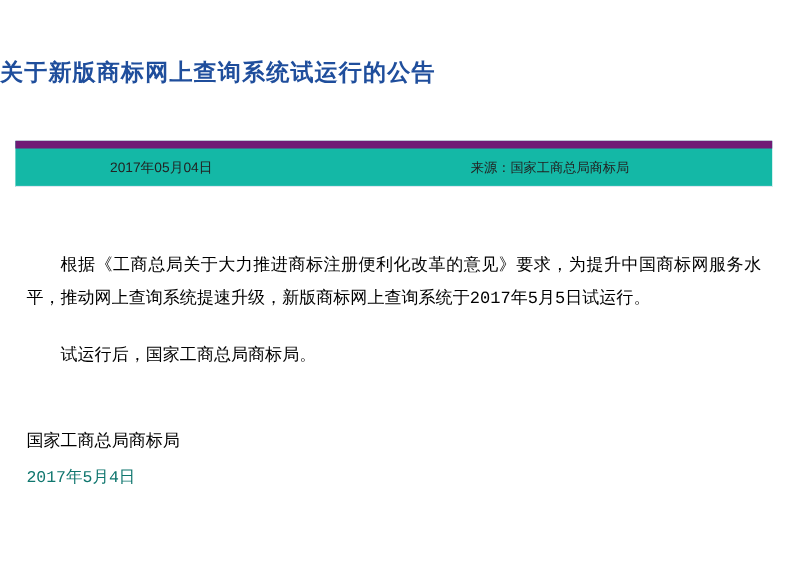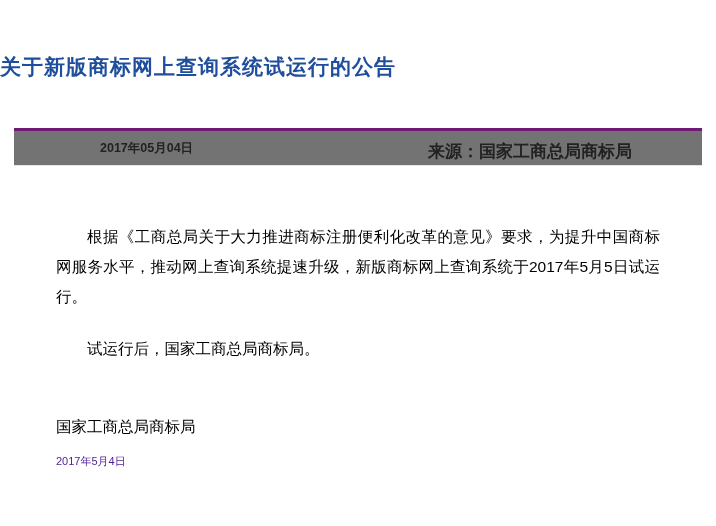--- a/index.html
+++ b/index.html
@@ -34,11 +34,10 @@
   .meta-bar {
     margin: 46px 14px 0 14px;
     height: 34px;
-    background: #737373;
-    border-top: 3px solid #701a75;
+    background: #14b8a6;
+    border-top: 7px solid #701a75;
     border-bottom: 1px solid #dfe8f1;
     position: relative;
-    font-weight: bold;
   }
   .meta-date {
     position: absolute;

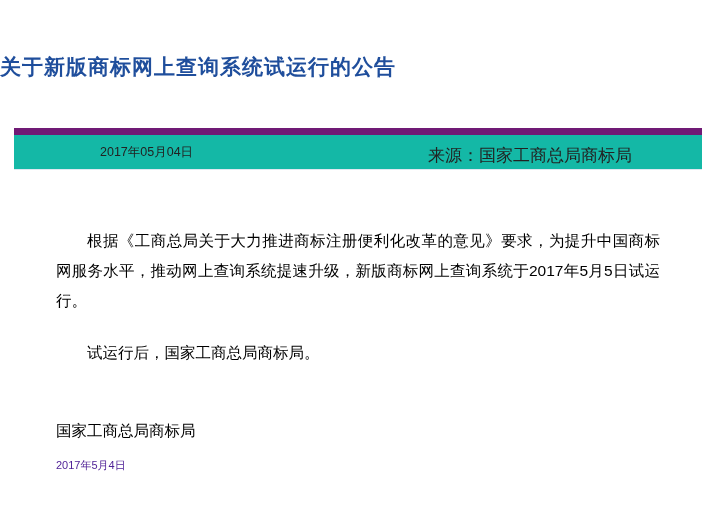--- a/index.html
+++ b/index.html
@@ -50,7 +50,7 @@
     position: absolute;
     left: 414px;
     top: 9px;
-    font-size: 17px;
+    font-size: 12px;
     color: #222222;
   }
   .body-area {

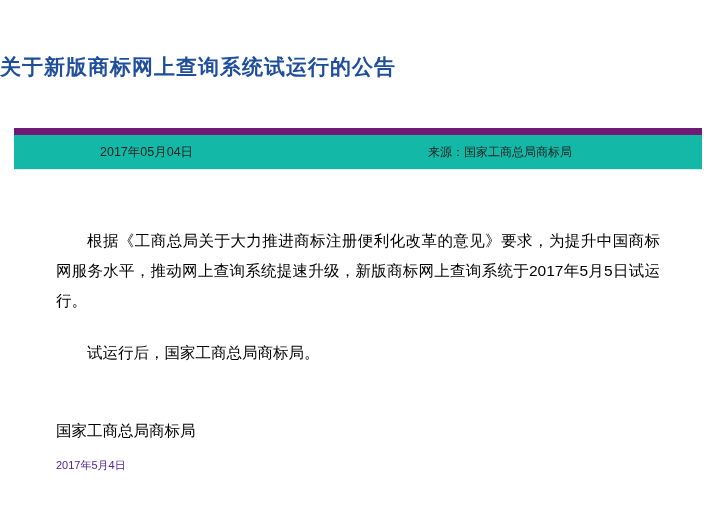--- a/index.html
+++ b/index.html
@@ -54,8 +54,9 @@
     color: #222222;
   }
   .body-area {
-    margin: 0 56px;
+    margin: 0 24px;
     padding-top: 56px;
+    font-family: Liberation Mono, monospace;
   }
   .para {
     font-size: 15.5px;

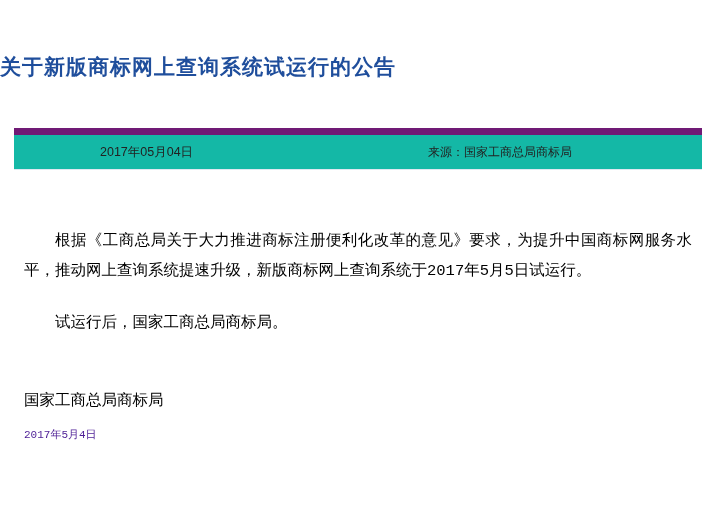--- a/index.html
+++ b/index.html
@@ -79,9 +79,9 @@
     color: #000000;
   }
   .sign-date {
-    font-size: 11px;
+    font-size: 15px;
     line-height: 34px;
-    color: #4c1d95;
+    color: #0f766e;
     padding-right: 10px;
   }
 </style>

